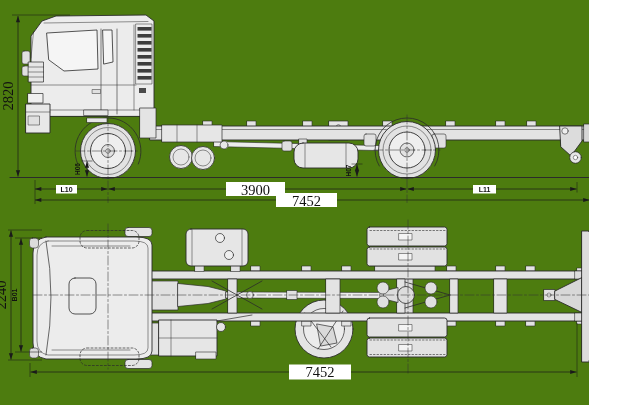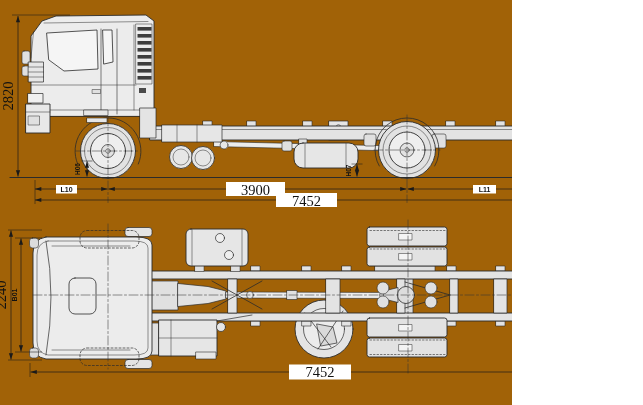--- a/index.html
+++ b/index.html
@@ -3,7 +3,7 @@
 <meta charset="utf-8">
 <style>
   html,body{margin:0;padding:0;background:#fff;}
-  .canvas{width:512px;height:405px;background:#a16207;position:relative;overflow:hidden;
+  .canvas{width:589px;height:405px;background:#4d7c0f;position:relative;overflow:hidden;
           font-family:"Liberation Sans",sans-serif;}
   svg{display:block}
   .dim-num{font-family:"Liberation Serif",serif;font-size:14.5px;fill:#111;}

